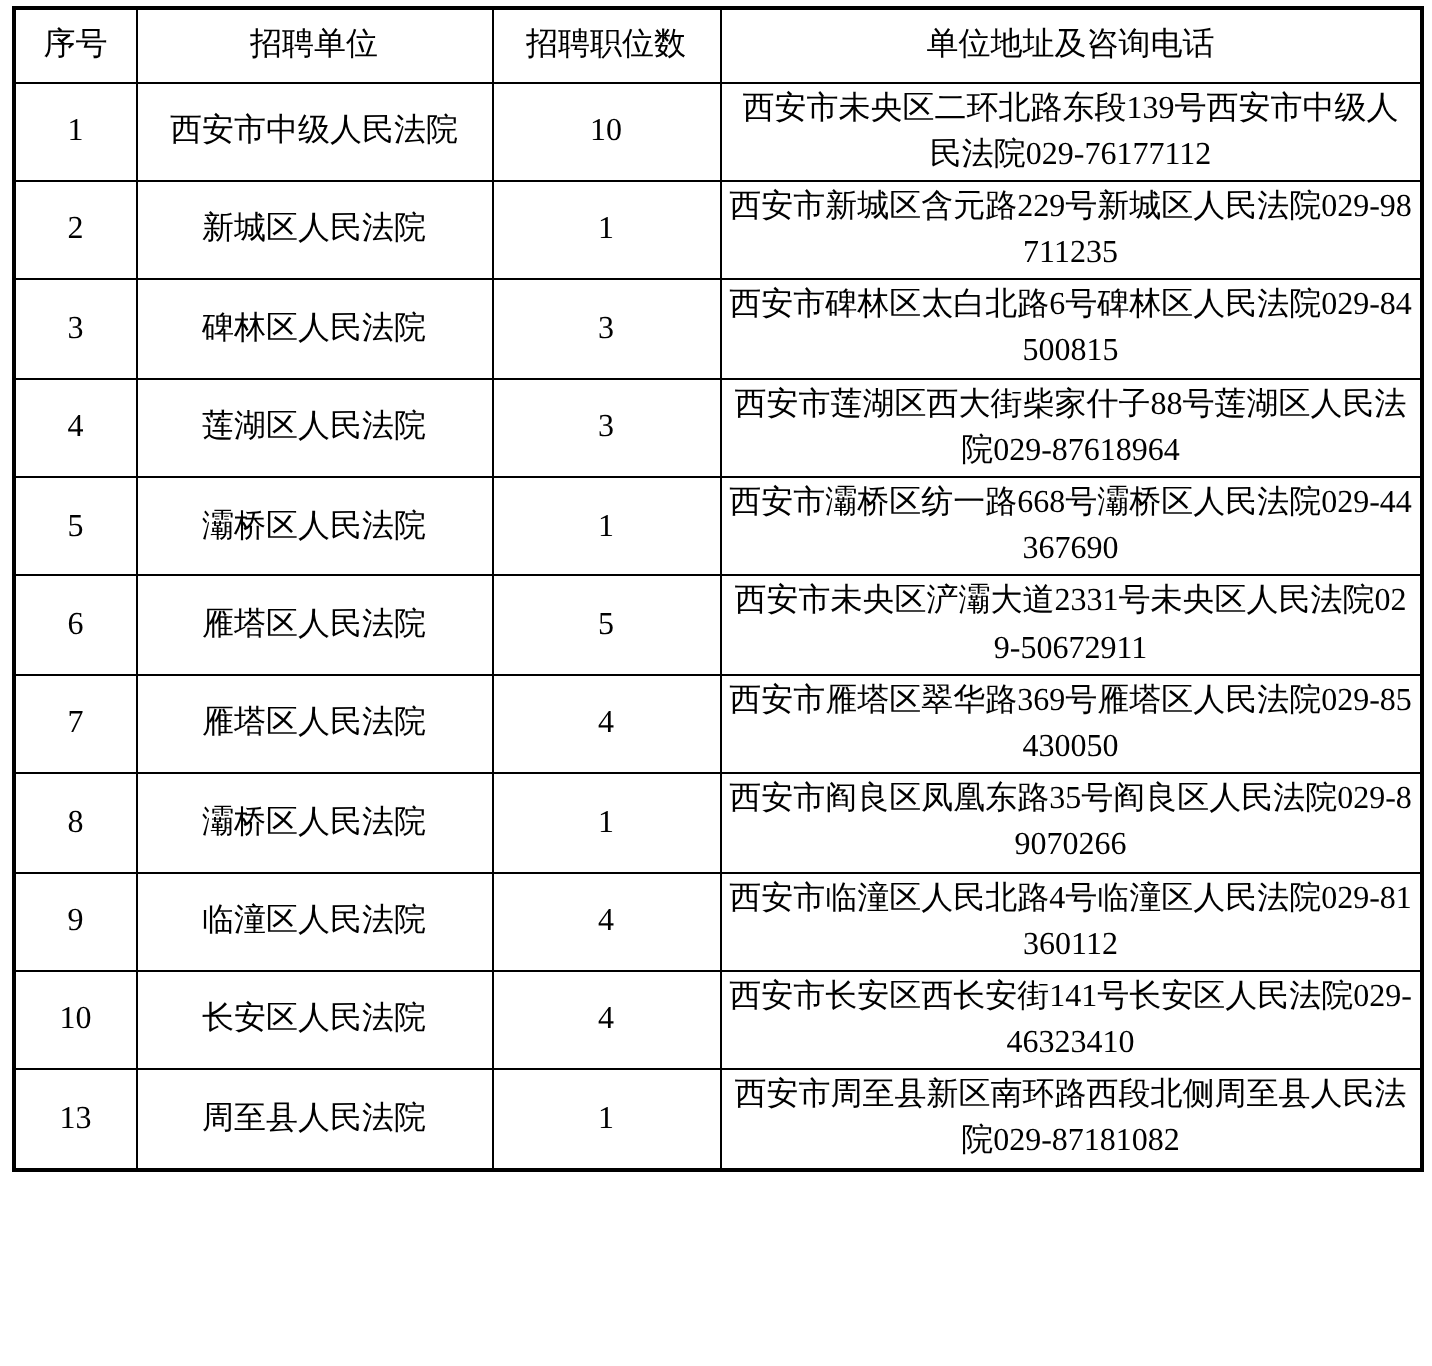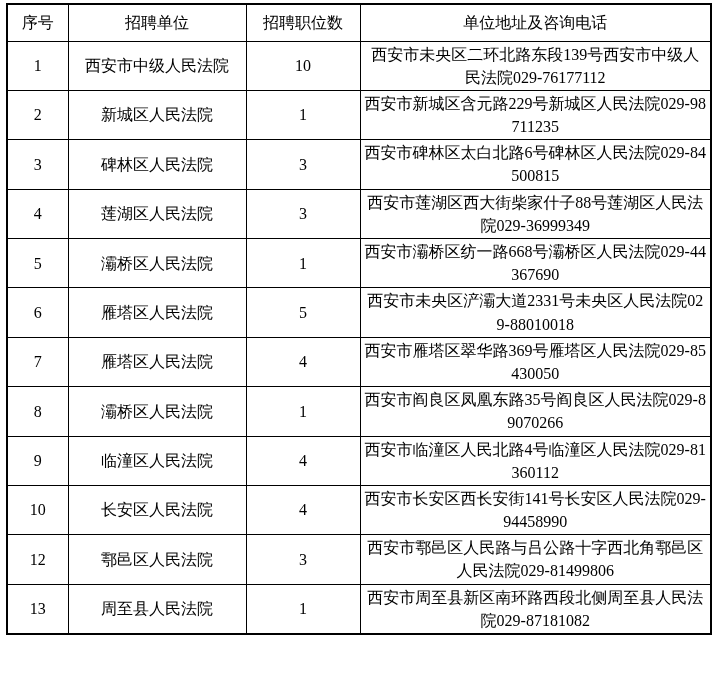--- a/index.html
+++ b/index.html
@@ -90,7 +90,7 @@
     <td>4</td>
     <td>莲湖区人民法院</td>
     <td>3</td>
-    <td>西安市莲湖区西大街柴家什子88号莲湖区人民法院029-36999349</td>
+    <td>西安市莲湖区西大街柴家什子88号莲湖区人民法院029-87618964</td>
   </tr>
 
   <tr>

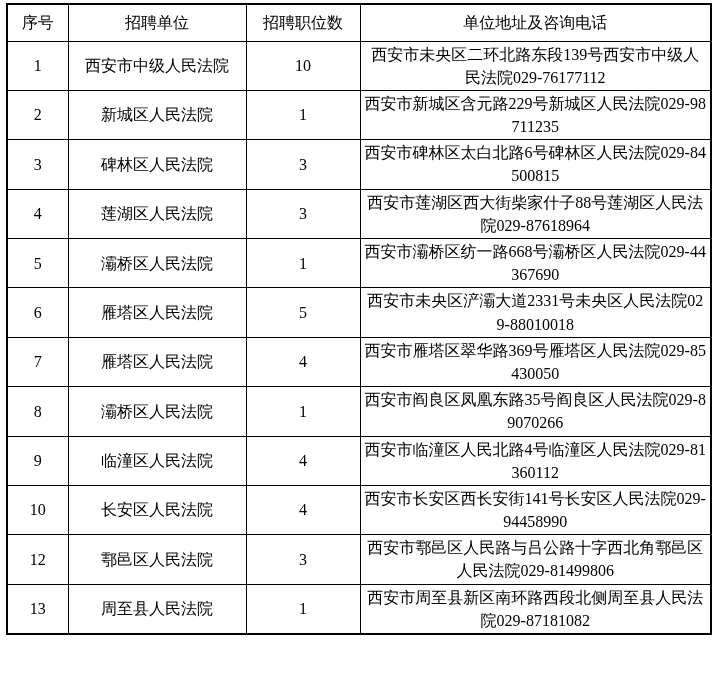--- a/index.html
+++ b/index.html
@@ -104,7 +104,7 @@
     <td>6</td>
     <td>雁塔区人民法院</td>
     <td>5</td>
-    <td>西安市未央区浐灞大道2331号未央区人民法院029-88010018</td>
+    <td>西安市未央区浐灞大道2331号未央区人民法院029-50672911</td>
   </tr>
 
   <tr>

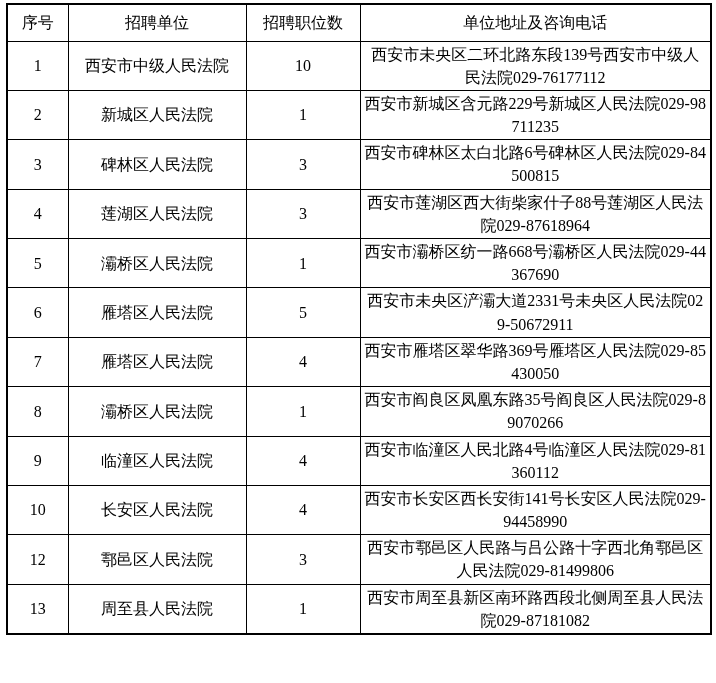--- a/index.html
+++ b/index.html
@@ -132,7 +132,7 @@
     <td>10</td>
     <td>长安区人民法院</td>
     <td>4</td>
-    <td>西安市长安区西长安街141号长安区人民法院029-94458990</td>
+    <td>西安市长安区西长安街141号长安区人民法院029-46323410</td>
   </tr>
 
 

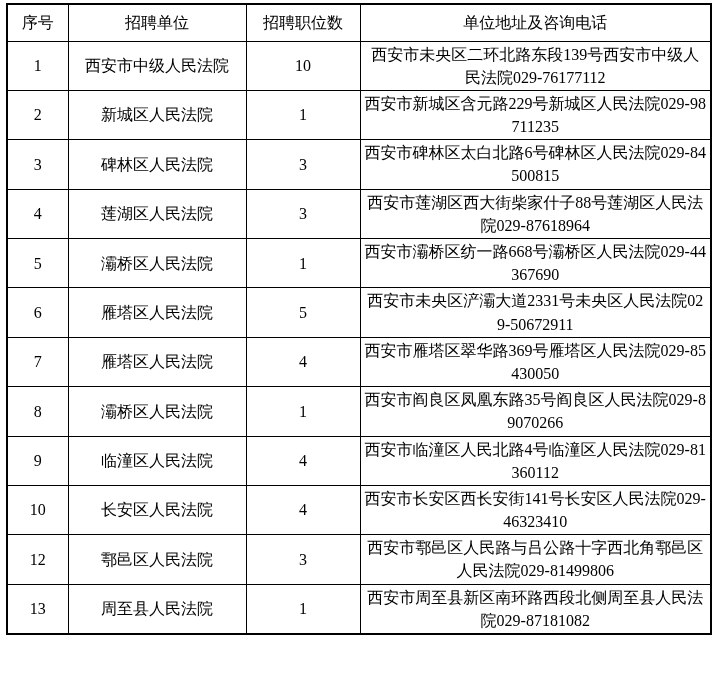--- a/index.html
+++ b/index.html
@@ -136,12 +136,6 @@
   </tr>
 
 
-  <tr>
-    <td>12</td>
-    <td>鄠邑区人民法院</td>
-    <td>3</td>
-    <td>西安市鄠邑区人民路与吕公路十字西北角鄠邑区人民法院029-81499806</td>
-  </tr>
 
   <tr>
     <td>13</td>

